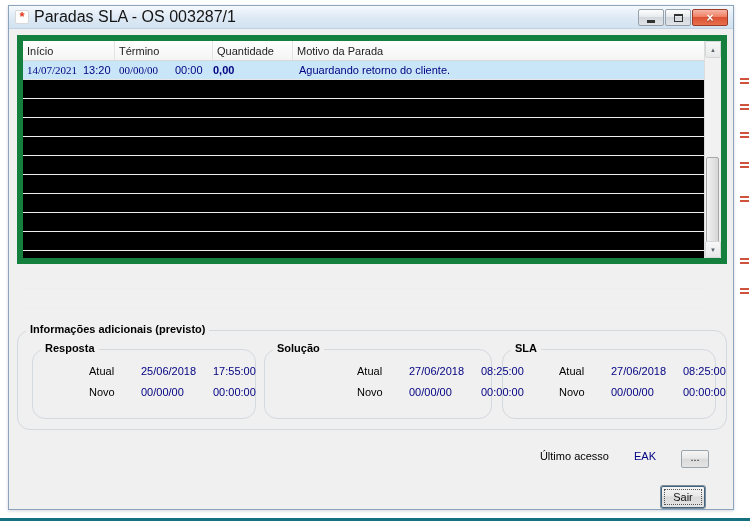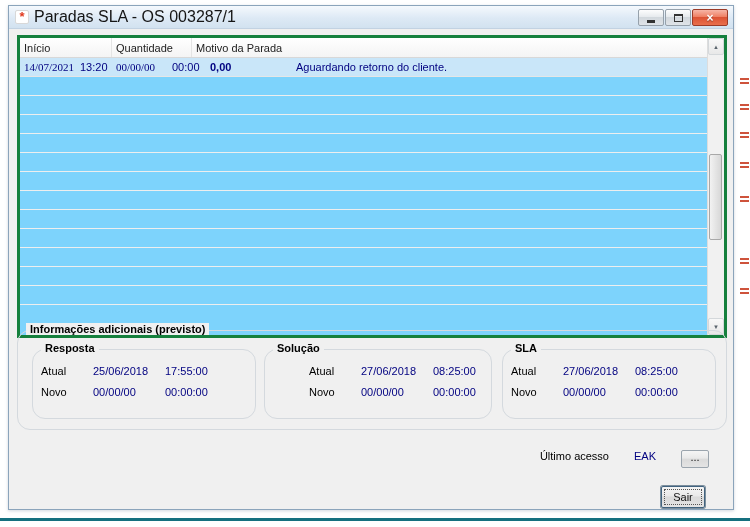--- a/index.html
+++ b/index.html
@@ -36,8 +36,8 @@
   .glyph-close { color:#fff; font-size:12px; font-weight:bold; line-height:1; text-shadow:0 1px 1px rgba(0,0,0,.35); }
 
   
-  .grid { position:absolute; left:8px; top:29px; width:710px; height:303px;
-    background:#7dd3fc; border:3px solid #15803d; }
+  .grid { position:absolute; left:8px; top:29px; width:710px; height:229px;
+    background:#000000; border:6px solid #15803d; }
   .grid-header { display:flex; height:20px; margin-right:17px;
     background:linear-gradient(#ffffff,#f4f4f4); border-bottom:1px solid #d8d8d8;
     font-size:11px; color:#222; }

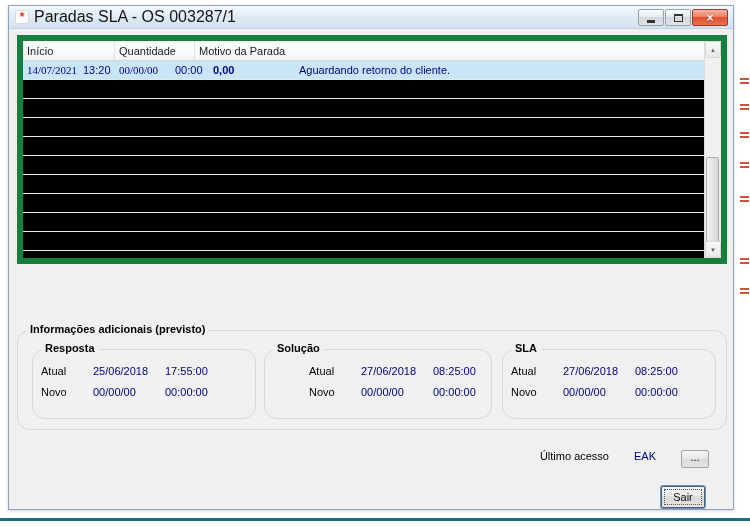--- a/index.html
+++ b/index.html
@@ -131,6 +131,7 @@
     <div class="grid">
       <div class="grid-header">
         <div class="gh-cell gh-inicio">Início</div>
+        <div class="gh-cell gh-termino">Término</div>
         <div class="gh-cell gh-quant">Quantidade</div>
         <div class="gh-cell gh-motivo">Motivo da Parada</div>
       </div>

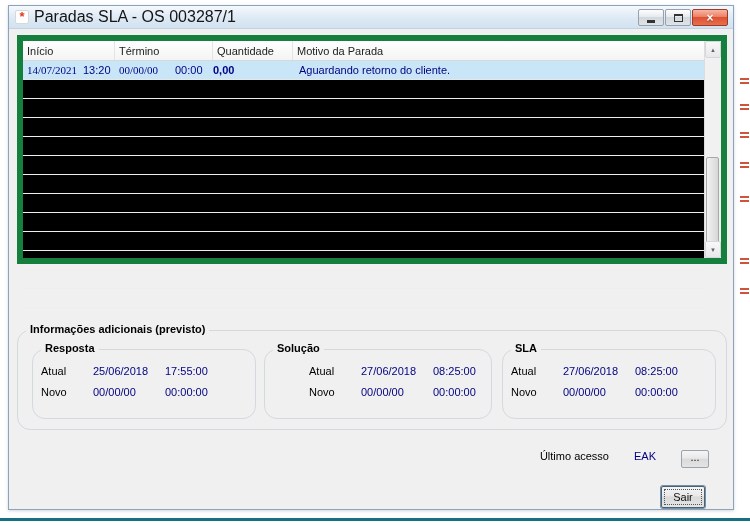--- a/index.html
+++ b/index.html
@@ -76,7 +76,7 @@
   .gb-solucao  { left:246px; width:228px;padding-left:36px; }
   .gb-sla      { left:484px; width:214px; }
   .gb-rows { display:grid; grid-template-columns:52px 72px auto; row-gap:9px;
-    padding:15px 0 0 8px; font-size:11px; }
+    padding:15px 0 0 8px; font-size:11px;margin-left:48px; }
   .gb-rows .lbl { color:#000; }
   .gb-rows .val { color:#000080; }
 

